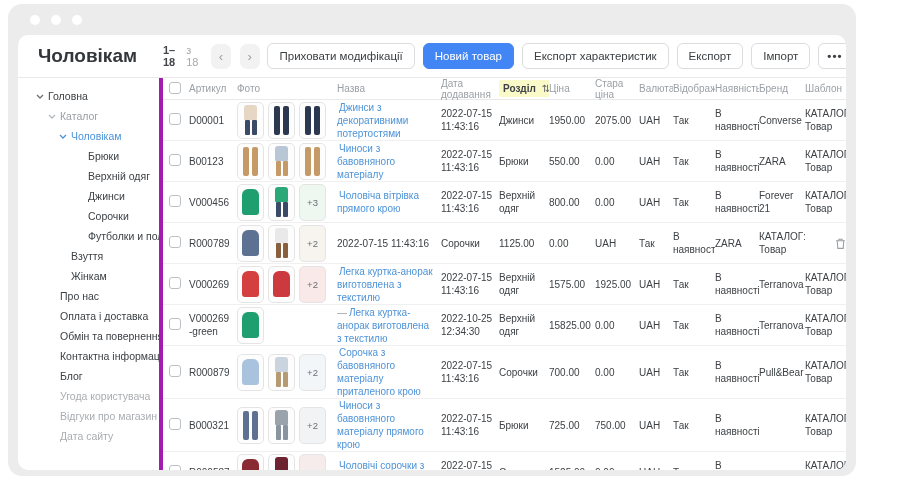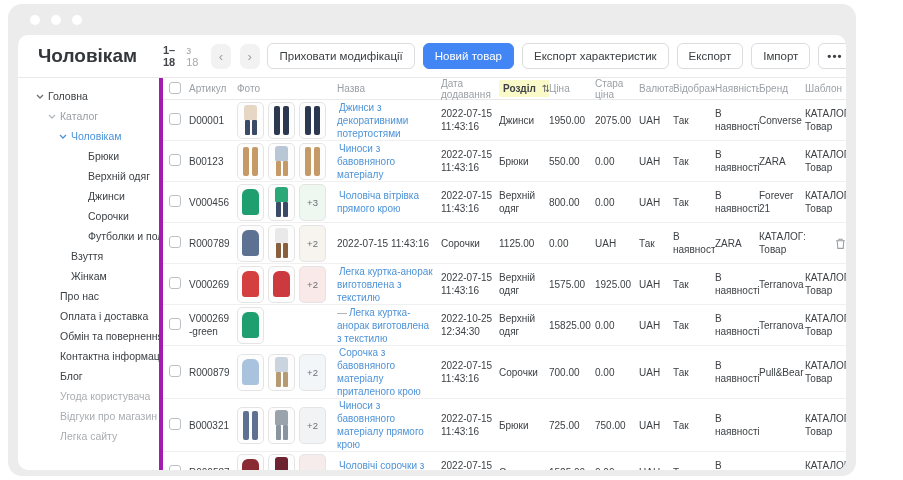--- a/index.html
+++ b/index.html
@@ -266,7 +266,7 @@
                 <polyline points="1,1 4,4 7,1" fill="none" stroke="currentColor" stroke-width="1.3"></polyline>
               </svg>
             </span>
-    <span class="nav-label">Легка сайту</span>
+    <span class="nav-label">Дата сайту</span>
   </div>
         </div>
 

